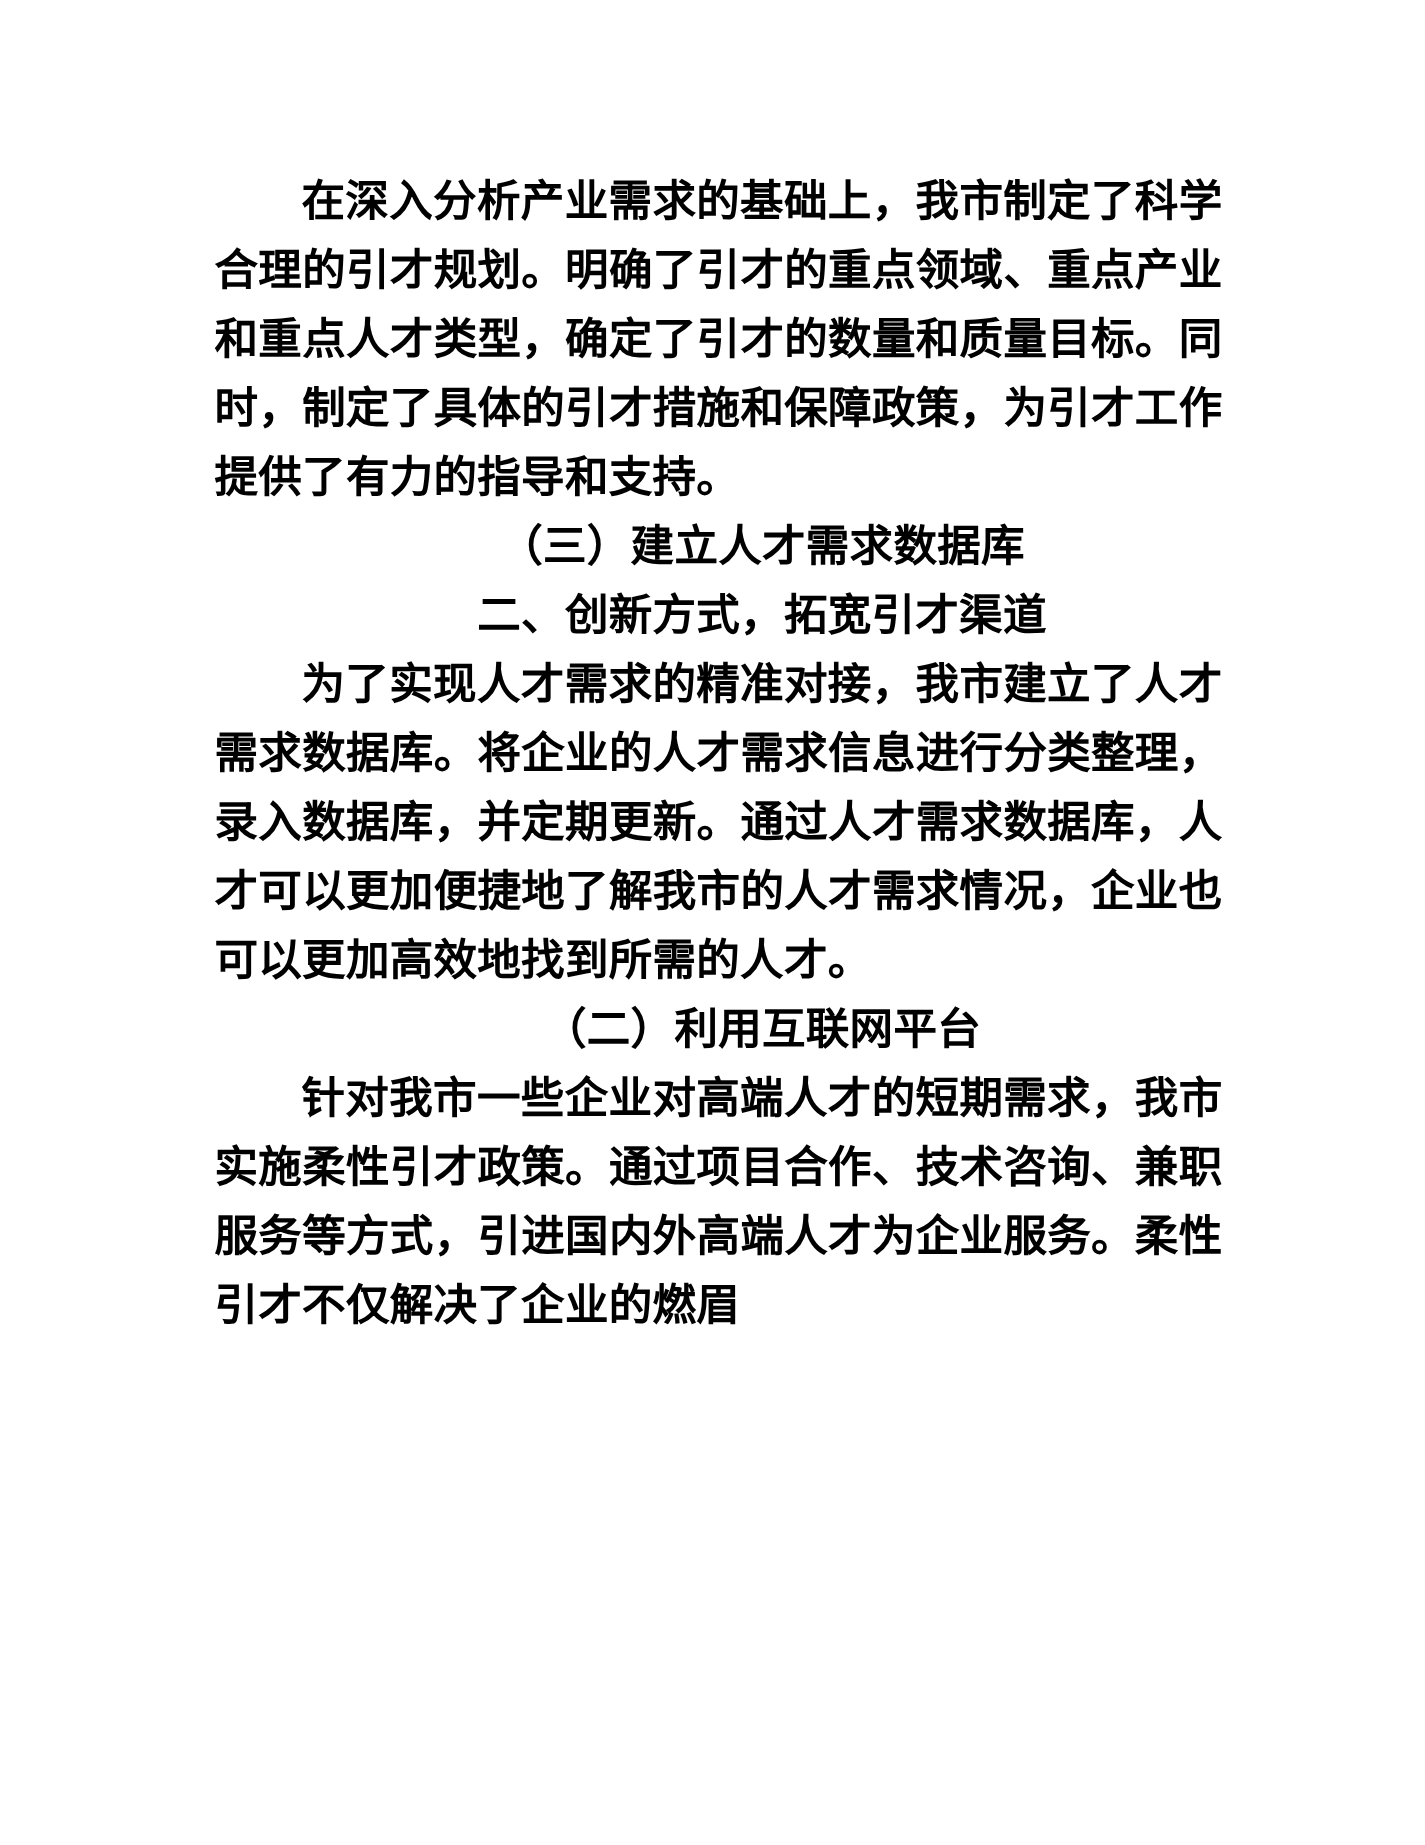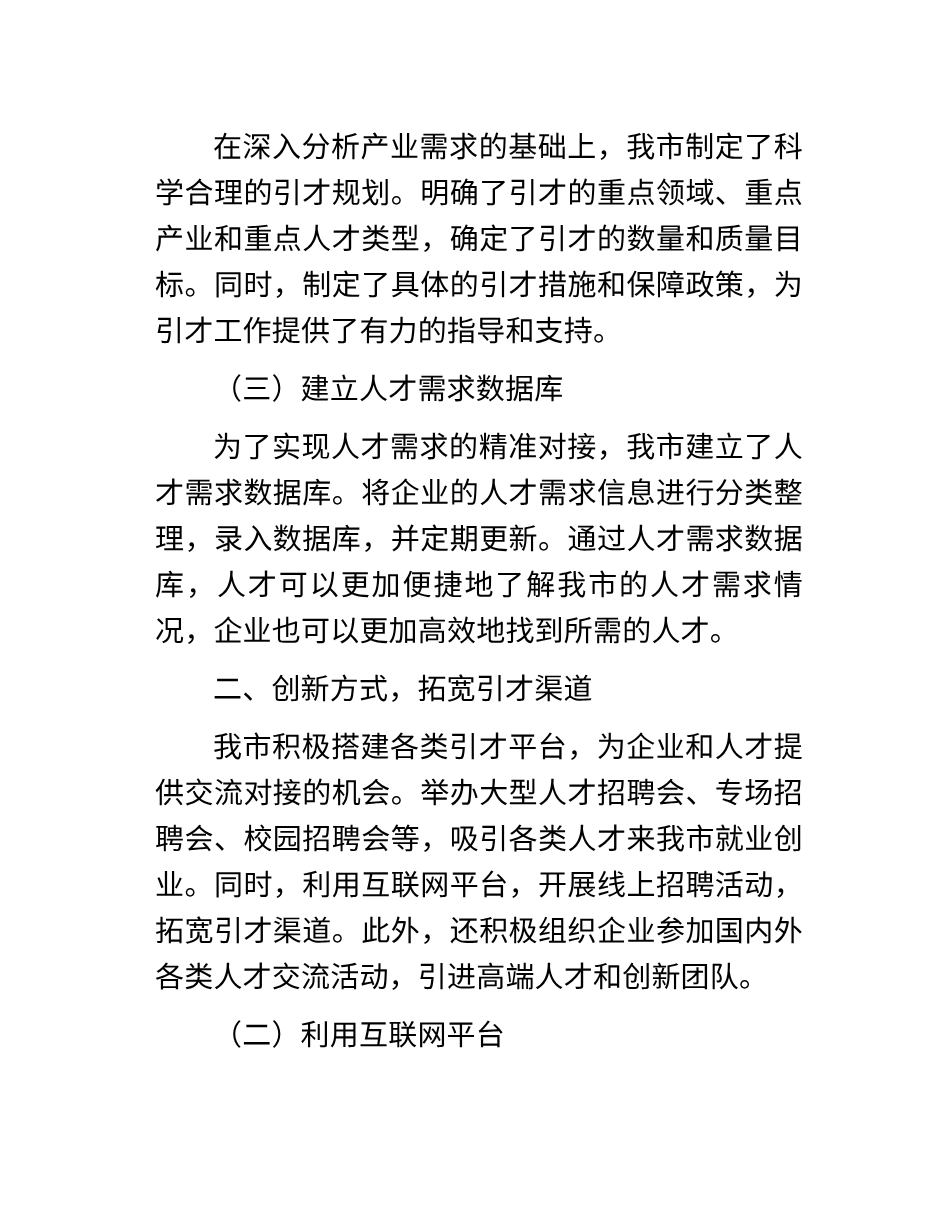--- a/index.html
+++ b/index.html
@@ -30,7 +30,7 @@
   }
 
   .doc-block {
-    margin: 12px;
+    margin: 0;
     padding: 0;
     color: #000000;
     font-size: 29px;
@@ -39,7 +39,7 @@
     text-indent: 58px;
     text-align: justify;
     text-justify: inter-character;
-    font-weight: 400;
+    font-weight: 700;
     word-break: break-all;
     -webkit-font-smoothing: none;
   }

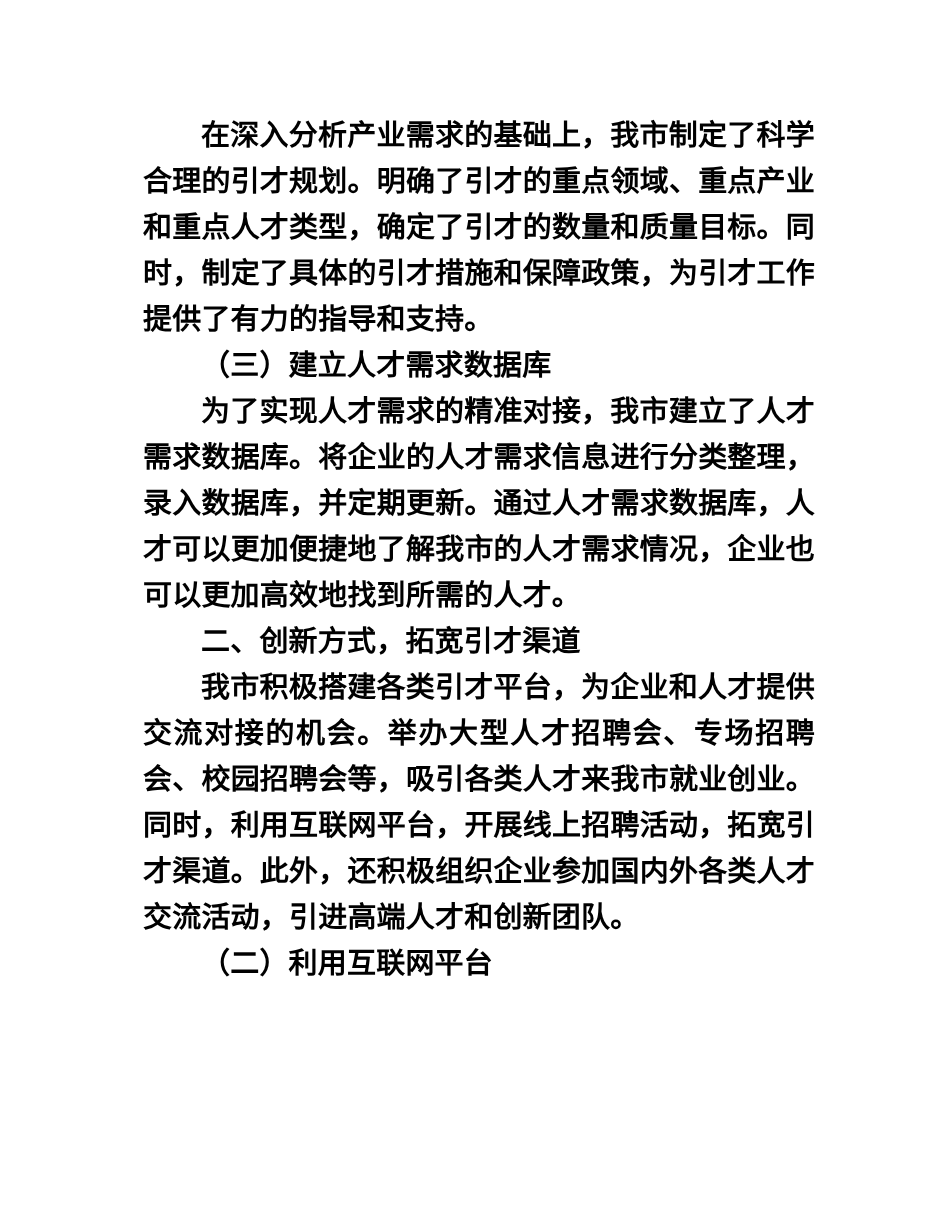--- a/index.html
+++ b/index.html
@@ -46,7 +46,7 @@
 
   
   .doc-block.heading {
-    text-align: left;
+    text-align: center;
   }
 
   

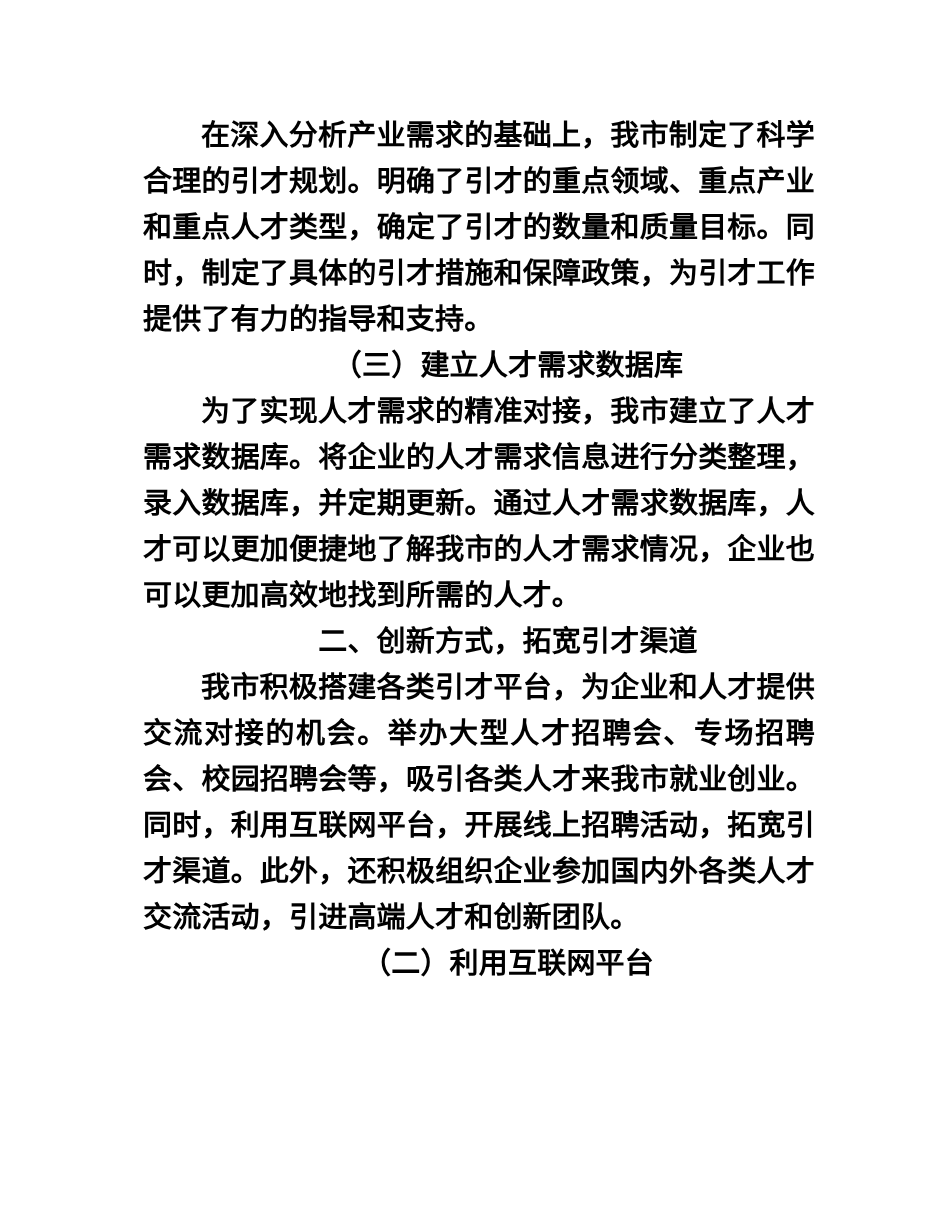--- a/index.html
+++ b/index.html
@@ -64,9 +64,9 @@
 
     <p class="doc-block heading">（三）建立人才需求数据库</p>
 
+    <p class="doc-block heading">二、创新方式，拓宽引才渠道</p>
+
     <p class="doc-block">为了实现人才需求的精准对接，我市建立了人才需求数据库。将企业的人才需求信息进行分类整理，录入数据库，并定期更新。通过人才需求数据库，人才可以更加便捷地了解我市的人才需求情况，企业也可以更加高效地找到所需的人才。</p>
-
-    <p class="doc-block heading">二、创新方式，拓宽引才渠道</p>
 
 
     <p class="doc-block">我市积极搭建各类引才平台，为企业和人才提供交流对接的机会。举办大型人才招聘会、专场招聘会、校园招聘会等，吸引各类人才来我市就业创业。同时，利用互联网平台，开展线上招聘活动，拓宽引才渠道。此外，还积极组织企业参加国内外各类人才交流活动，引进高端人才和创新团队。</p>

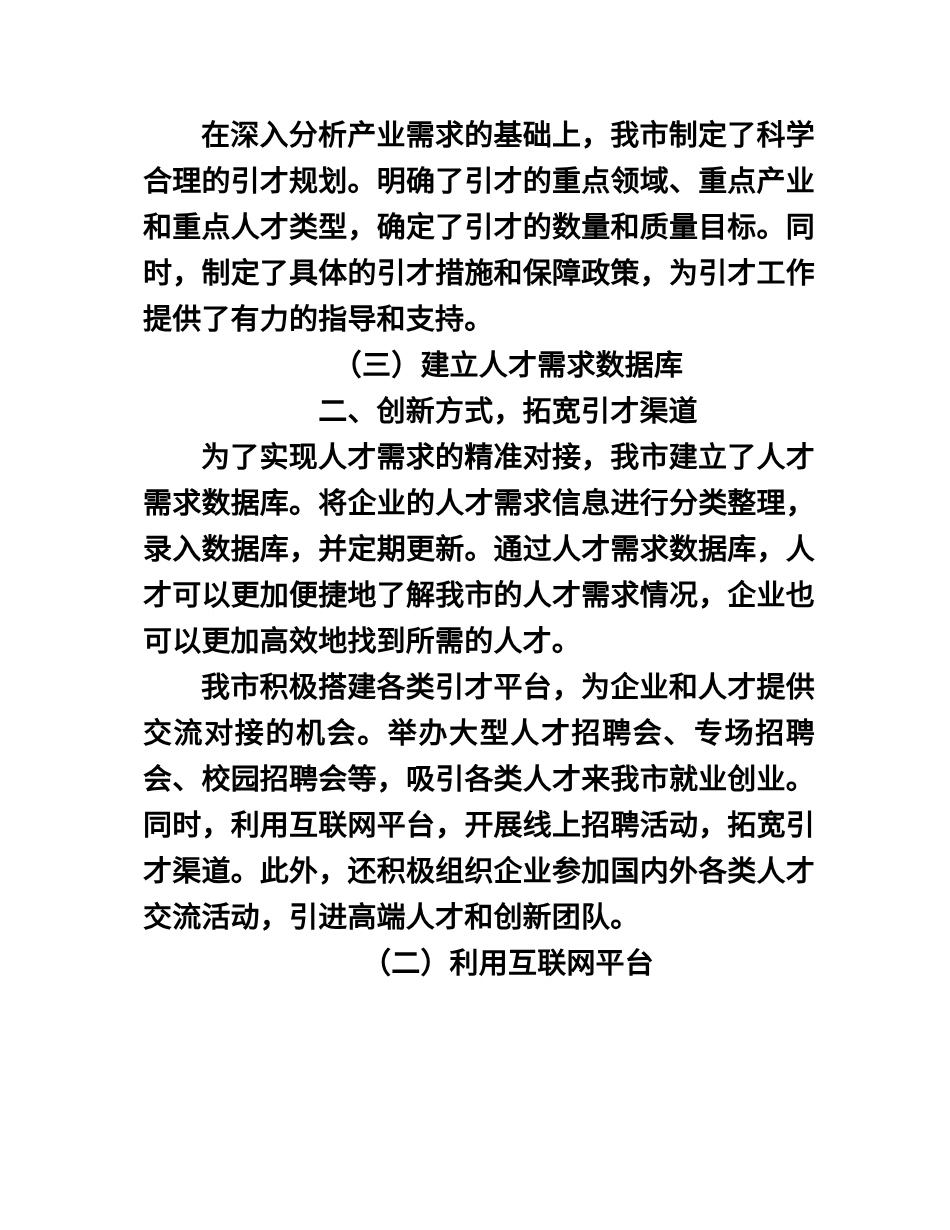--- a/index.html
+++ b/index.html
@@ -69,7 +69,6 @@
     <p class="doc-block">为了实现人才需求的精准对接，我市建立了人才需求数据库。将企业的人才需求信息进行分类整理，录入数据库，并定期更新。通过人才需求数据库，人才可以更加便捷地了解我市的人才需求情况，企业也可以更加高效地找到所需的人才。</p>
 
 
-    <p class="doc-block">我市积极搭建各类引才平台，为企业和人才提供交流对接的机会。举办大型人才招聘会、专场招聘会、校园招聘会等，吸引各类人才来我市就业创业。同时，利用互联网平台，开展线上招聘活动，拓宽引才渠道。此外，还积极组织企业参加国内外各类人才交流活动，引进高端人才和创新团队。</p>
 
     <p class="doc-block heading">（二）利用互联网平台</p>
 

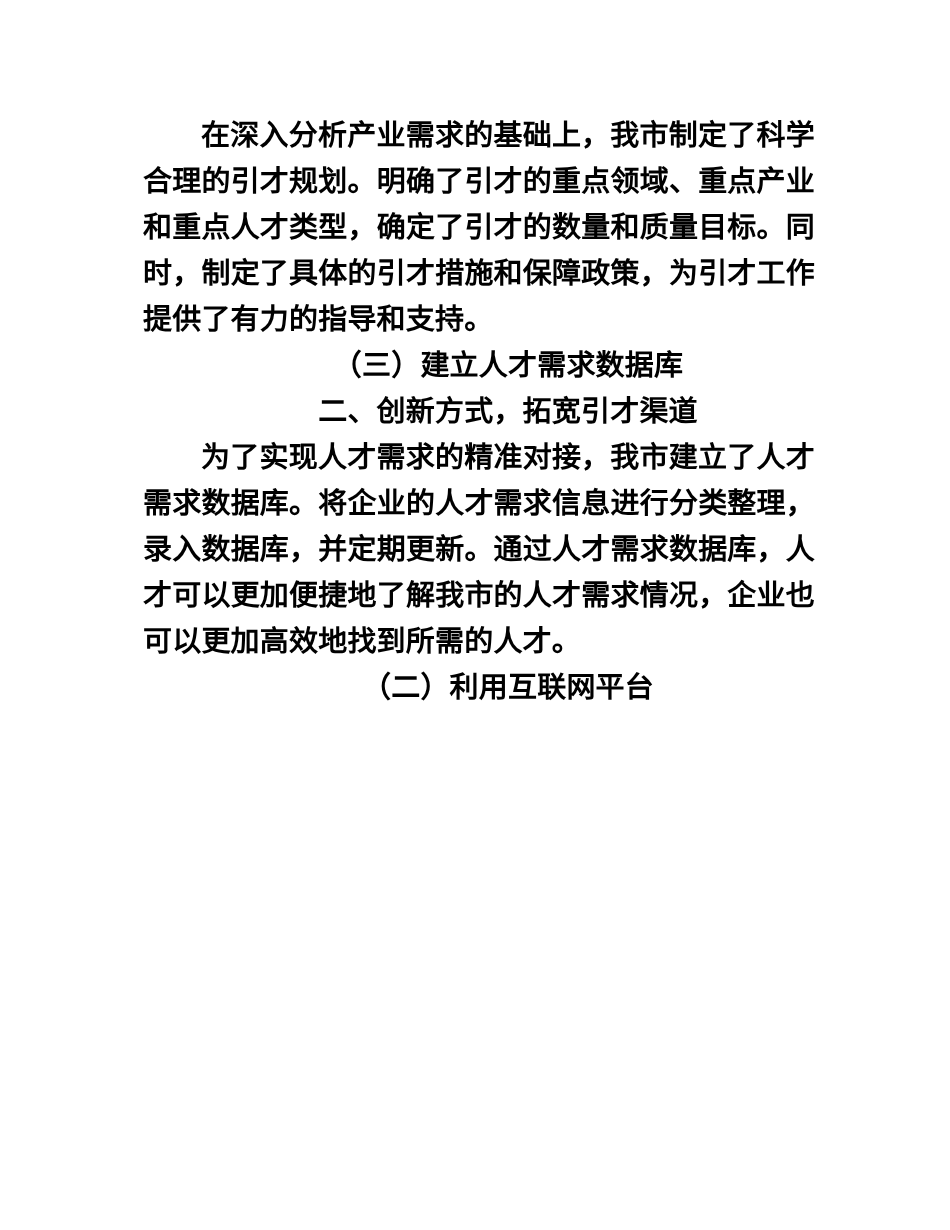--- a/index.html
+++ b/index.html
@@ -72,6 +72,7 @@
 
     <p class="doc-block heading">（二）利用互联网平台</p>
 
+    <p class="doc-block truncated">针对我市一些企业对高端人才的短期需求，我市实施柔性引才政策。通过项目合作、技术咨询、兼职服务等方式，引进国内外高端人才为企业服务。柔性引才不仅解决了企业的燃眉</p>
 
   </div>
 </div>

